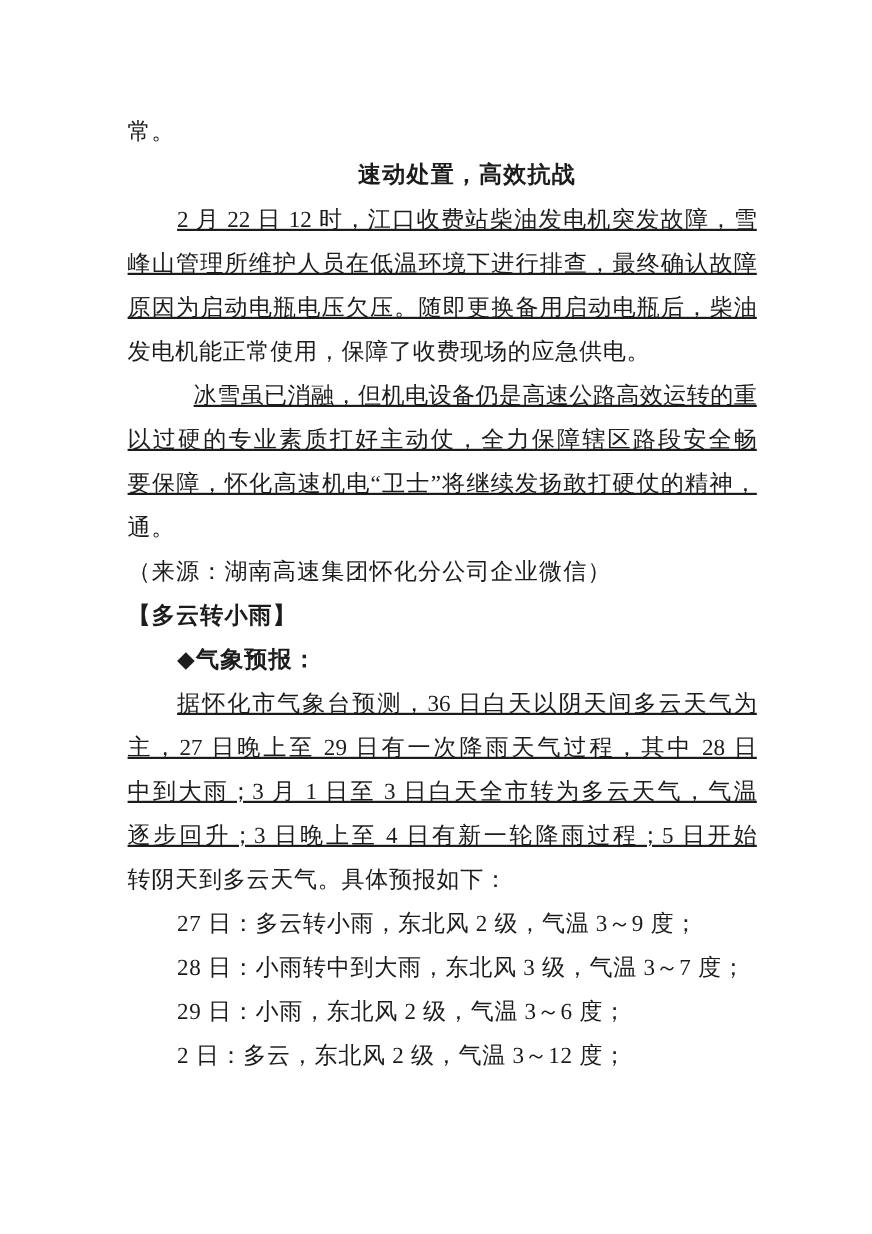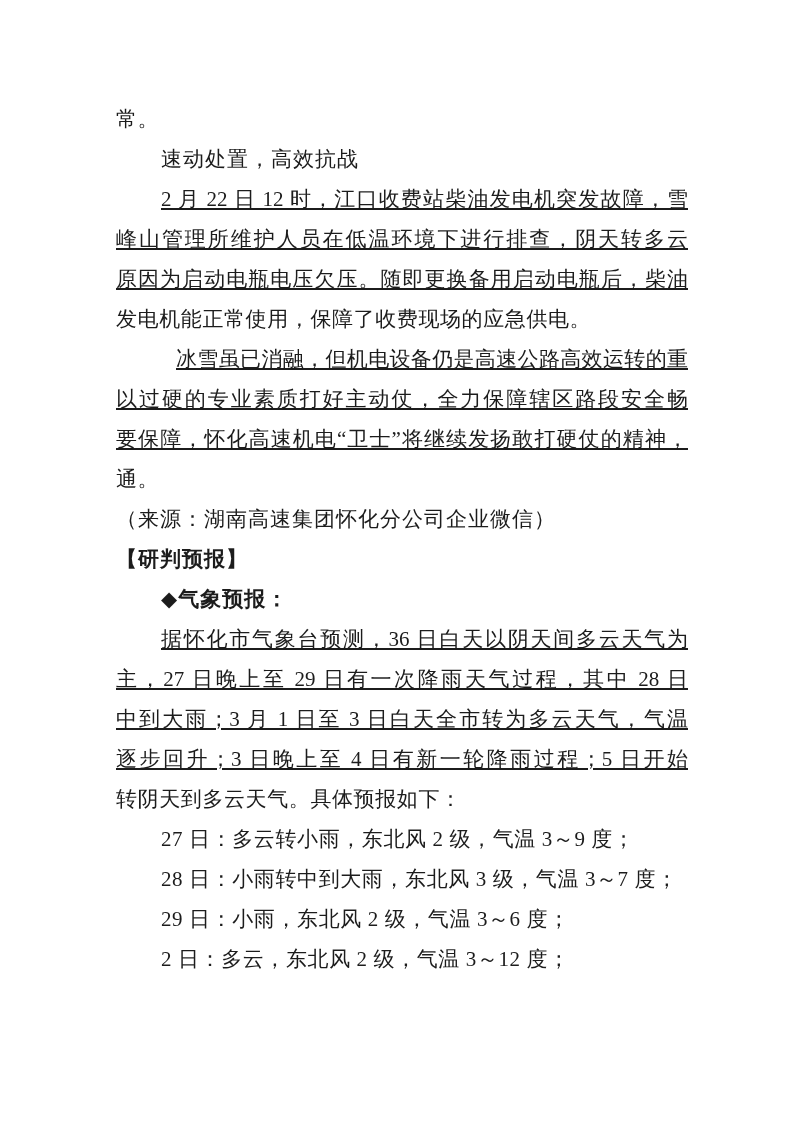--- a/index.html
+++ b/index.html
@@ -39,8 +39,9 @@
   .ind3 { text-indent: 60px; }
   .hei {
     font-family: "Liberation Sans", "DejaVu Sans", sans-serif;
-    font-weight: 400;
+    font-weight: 700;
     letter-spacing: 1px;
+    text-align: center;
   }
   .bold { font-weight: 700; letter-spacing: 1px; }
   .right {

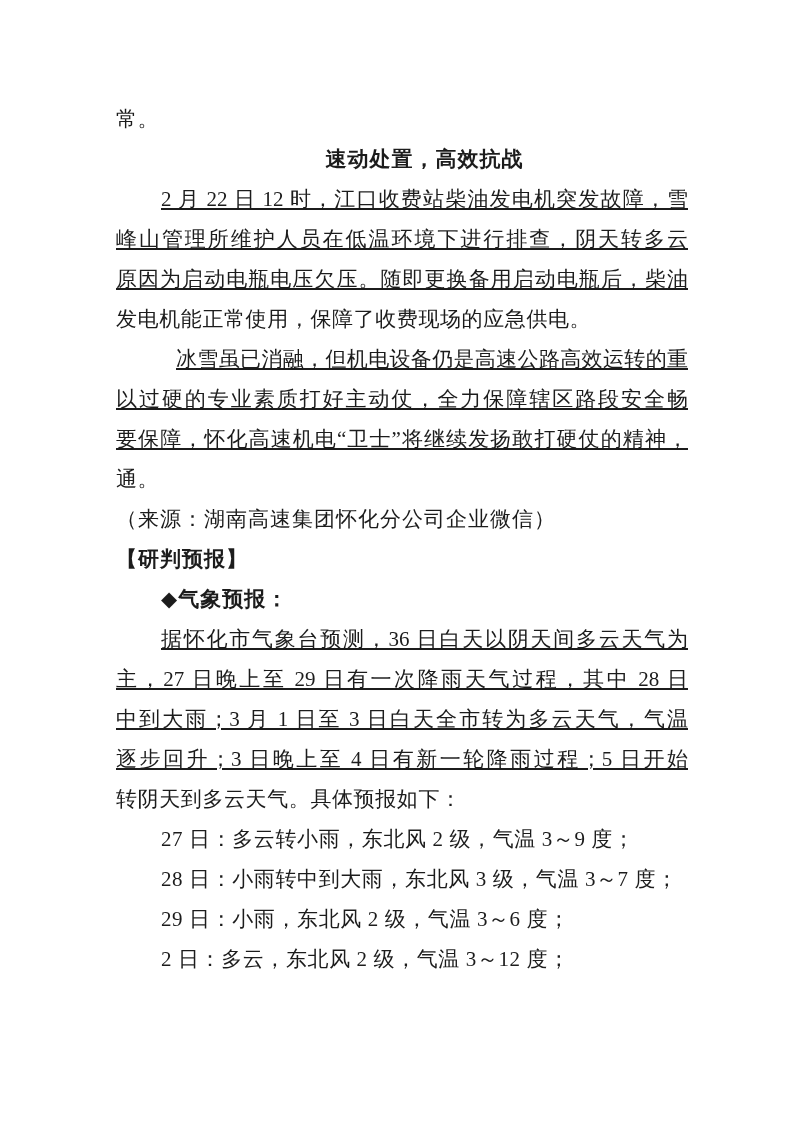--- a/index.html
+++ b/index.html
@@ -58,7 +58,7 @@
       <div class="line">常。</div>
       <div class="line hei ind2">速动处置，高效抗战</div>
       <div class="line  ind2 just">2 月 22 日 12 时，江口收费站柴油发电机突发故障，雪</div>
-      <div class="line  just">峰山管理所维护人员在低温环境下进行排查，阴天转多云</div>
+      <div class="line  just">峰山管理所维护人员在低温环境下进行排查，最终确认故障</div>
       <div class="line  just">原因为启动电瓶电压欠压。随即更换备用启动电瓶后，柴油</div>
       <div class="line">发电机能正常使用，保障了收费现场的应急供电。</div>
       <div class="line  ind3 just">冰雪虽已消融，但机电设备仍是高速公路高效运转的重</div>

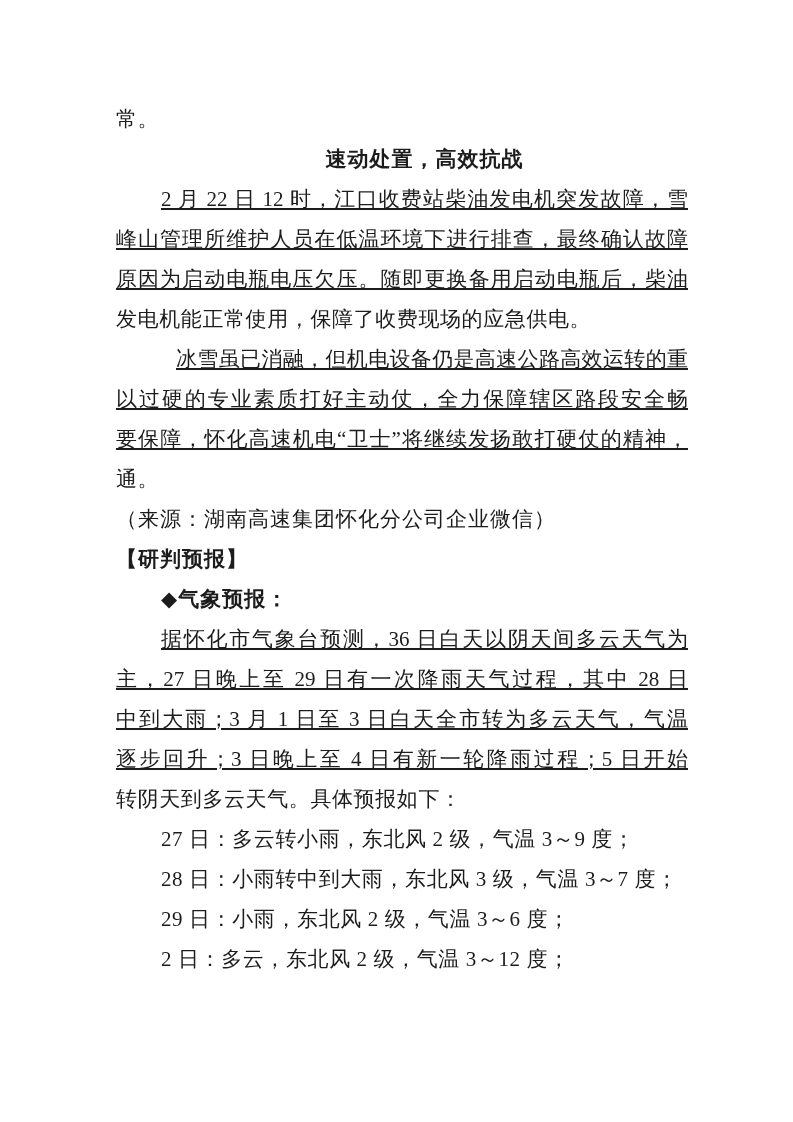--- a/index.html
+++ b/index.html
@@ -66,7 +66,7 @@
       <div class="line  just">要保障，怀化高速机电“卫士”将继续发扬敢打硬仗的精神，</div>
       <div class="line">通。</div>
       <div class="line right">（来源：湖南高速集团怀化分公司企业微信）</div>
-      <div class="line bold">【研判预报】</div>
+      <div class="line bold">【多云转小雨】</div>
       <div class="line bold ind2">◆气象预报：</div>
       <div class="line  ind2 just">据怀化市气象台预测，36 日白天以阴天间多云天气为</div>
       <div class="line  just">主，27 日晚上至 29 日有一次降雨天气过程，其中 28 日</div>

